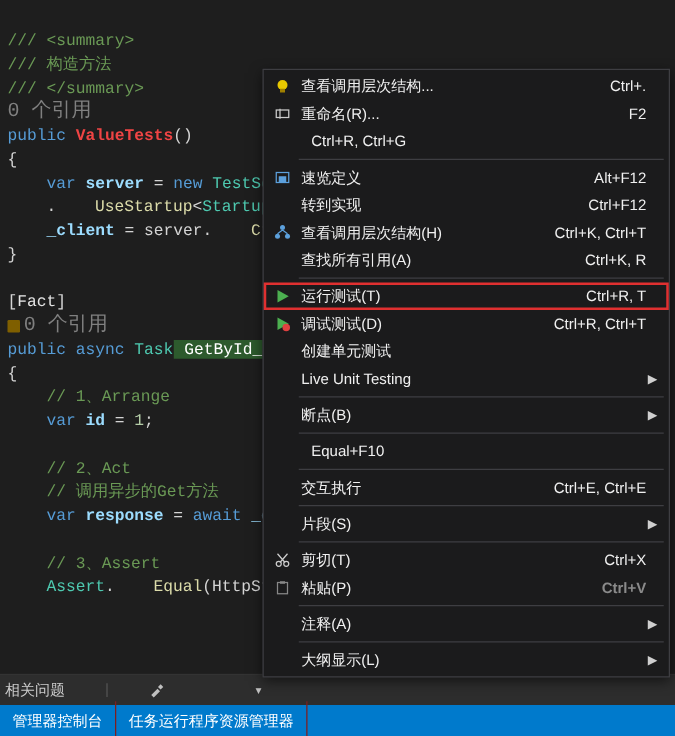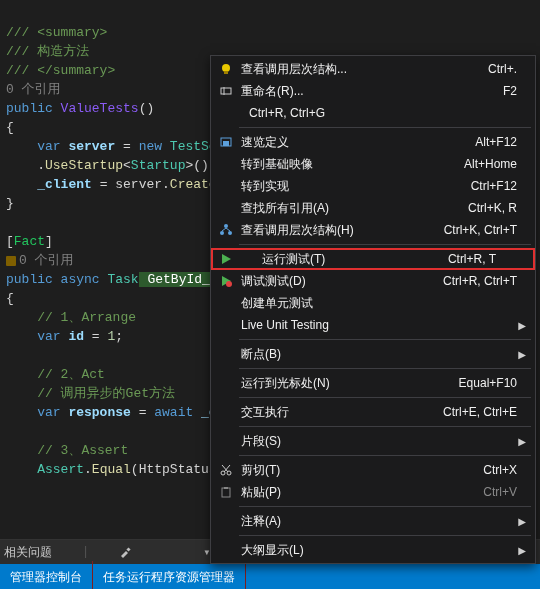--- a/index.html
+++ b/index.html
@@ -27,7 +27,7 @@
   .c-attr      { color: #22c55e; }
   .c-method    { color: #dcdcaa; }
   .c-num       { color: #b5cea8; }
-  .ref-count { color: #808080; font-size: 13px; }
+  .ref-count { color: #808080; font-size: 16px; }
   .ref-flag  {
     display: inline-block; width: 10px; height: 10px;
     background: #7f5f00; border-radius: 1px; margin-right: 3px;

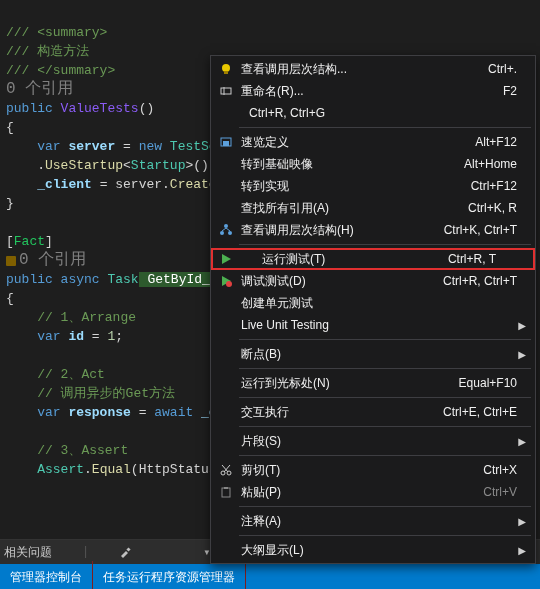--- a/index.html
+++ b/index.html
@@ -21,7 +21,7 @@
   .c-comment   { color: #6a9955; }
   .c-keyword   { color: #569cd6; }
   .c-type      { color: #4ec9b0; }
-  .c-ident     { color: #8b5cf6; }
+  .c-ident     { color: #ef4444; font-weight: bold; }
   .c-var       { color: #9cdcfe; font-weight: bold; }
   .c-punct     { color: #d4d4d4; }
   .c-attr      { color: #22c55e; }

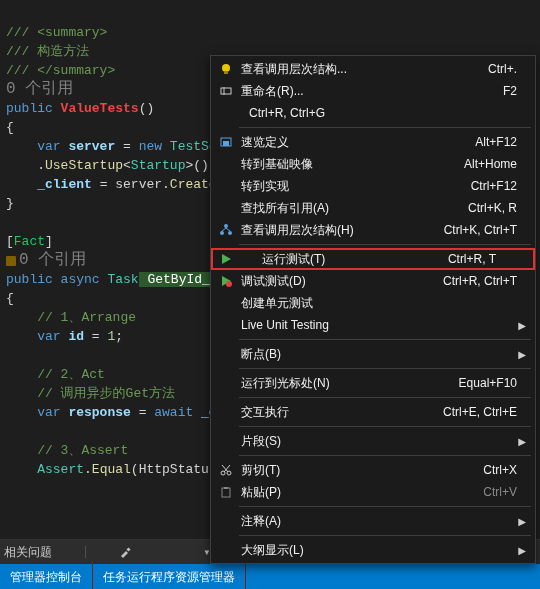--- a/index.html
+++ b/index.html
@@ -25,7 +25,7 @@
   .c-var       { color: #9cdcfe; font-weight: bold; }
   .c-punct     { color: #d4d4d4; }
   .c-attr      { color: #22c55e; }
-  .c-method    { color: #dcdcaa; }
+  .c-method    { color: #dcdcaa; margin-left: 31px; }
   .c-num       { color: #b5cea8; }
   .ref-count { color: #808080; font-size: 16px; }
   .ref-flag  {

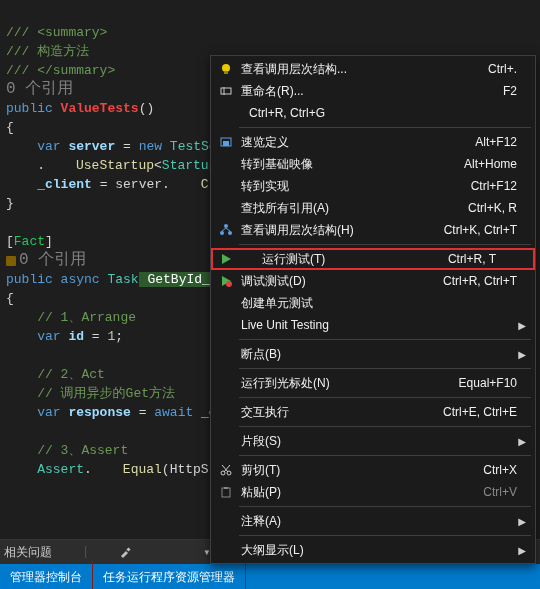--- a/index.html
+++ b/index.html
@@ -188,12 +188,6 @@
     </div>
     <div class="menu-item">
       <span class="mi-icon"></span>
-      <span class="mi-text">转到基础映像</span>
-      <span class="mi-shortcut">Alt+Home</span>
-      <span class="mi-sub"></span>
-    </div>
-    <div class="menu-item">
-      <span class="mi-icon"></span>
       <span class="mi-text">转到实现</span>
       <span class="mi-shortcut">Ctrl+F12</span>
       <span class="mi-sub"></span>

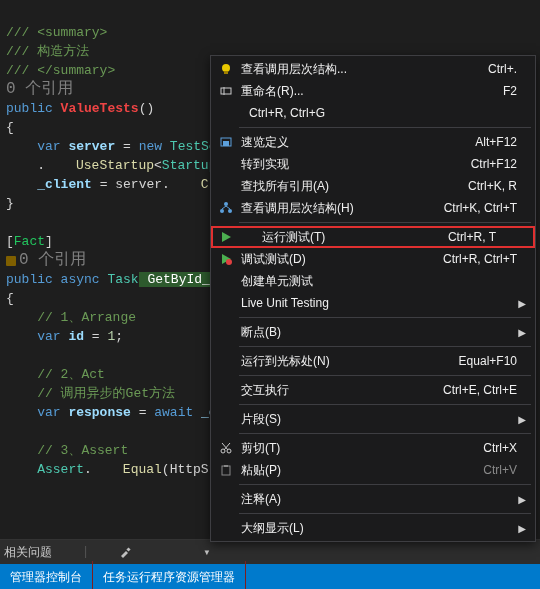--- a/index.html
+++ b/index.html
@@ -193,12 +193,6 @@
       <span class="mi-sub"></span>
     </div>
     <div class="menu-item">
-      <span class="mi-icon"></span>
-      <span class="mi-text">查找所有引用(A)</span>
-      <span class="mi-shortcut">Ctrl+K, R</span>
-      <span class="mi-sub"></span>
-    </div>
-    <div class="menu-item">
       <span class="mi-icon">
         <svg width="14" height="14">
           <circle cx="7" cy="3" r="2" fill="#5ca0dc"></circle>
@@ -211,6 +205,12 @@
       <span class="mi-shortcut">Ctrl+K, Ctrl+T</span>
       <span class="mi-sub"></span>
     </div>
+    <div class="menu-item">
+      <span class="mi-icon"></span>
+      <span class="mi-text">查找所有引用(A)</span>
+      <span class="mi-shortcut">Ctrl+K, R</span>
+      <span class="mi-sub"></span>
+    </div>
     <div class="menu-sep"></div>
     <div class="menu-item highlight">
       <span class="mi-icon">

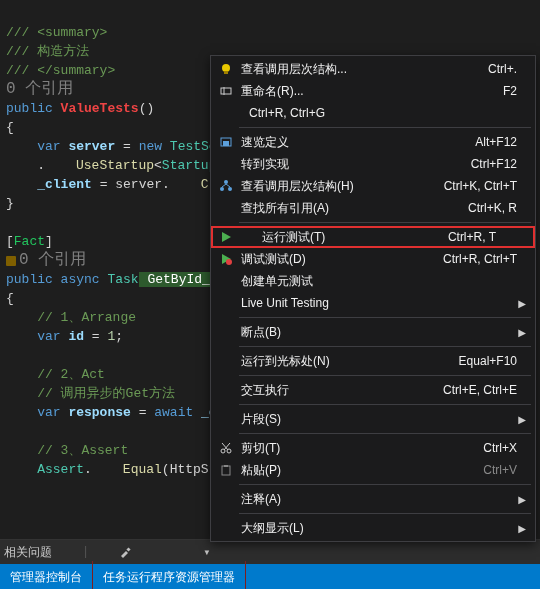--- a/index.html
+++ b/index.html
@@ -24,7 +24,7 @@
   .c-ident     { color: #ef4444; font-weight: bold; }
   .c-var       { color: #9cdcfe; font-weight: bold; }
   .c-punct     { color: #d4d4d4; }
-  .c-attr      { color: #22c55e; }
+  .c-attr      { color: #e5e5e5; }
   .c-method    { color: #dcdcaa; margin-left: 31px; }
   .c-num       { color: #b5cea8; }
   .ref-count { color: #808080; font-size: 16px; }

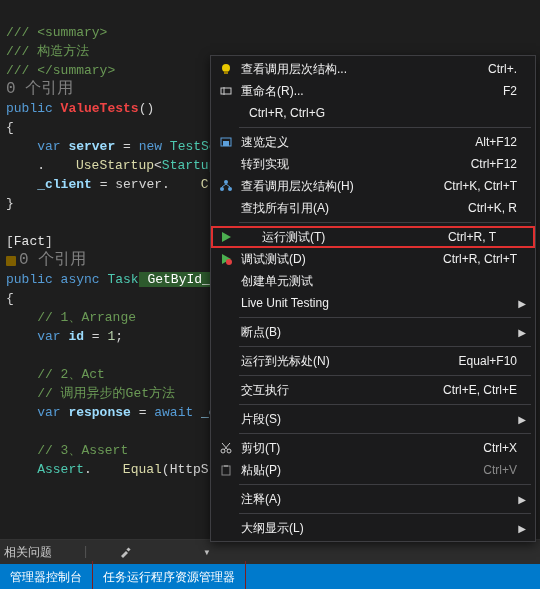--- a/index.html
+++ b/index.html
@@ -84,7 +84,6 @@
     outline: 2px solid #e03030;
     outline-offset: -2px;
     z-index: 2;
-    gap: 21px;
   }
   .mi-icon { width: 22px; display: flex; align-items: center; justify-content: center; }
   .mi-text { flex: 1; padding-left: 4px; white-space: nowrap; overflow: hidden; }

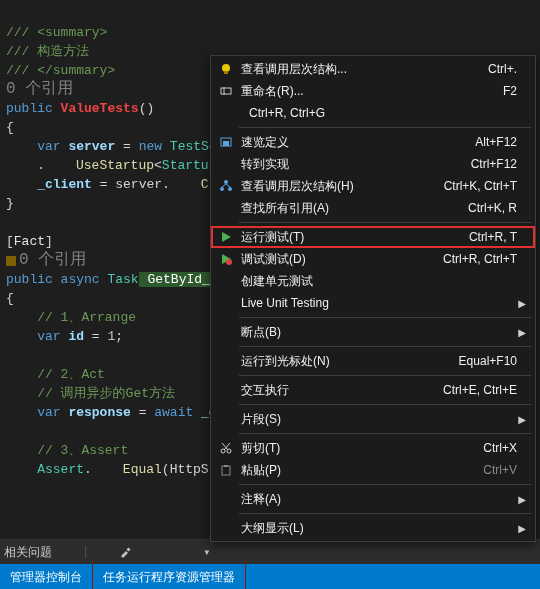--- a/index.html
+++ b/index.html
@@ -251,7 +251,6 @@
     <div class="menu-sep"></div>
     <div class="menu-item">
       <span class="mi-icon"></span>
-      <span class="mi-text">运行到光标处(N)</span>
       <span class="mi-shortcut">Equal+F10</span>
       <span class="mi-sub"></span>
     </div>

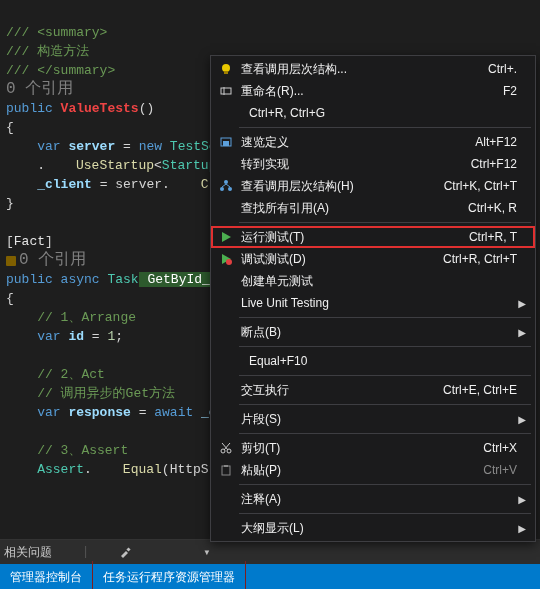--- a/index.html
+++ b/index.html
@@ -88,7 +88,7 @@
   .mi-icon { width: 22px; display: flex; align-items: center; justify-content: center; }
   .mi-text { flex: 1; padding-left: 4px; white-space: nowrap; overflow: hidden; }
   .mi-shortcut { color: #f0f0f0; margin-left: 12px; white-space: nowrap; text-align: center; }
-  .mi-shortcut.dim { color: #8a8a8a; }
+  .mi-shortcut.dim { color: #8a8a8a; font-weight: bold; }
   .mi-sub { width: 10px; text-align: center; color: #cfcfcf; font-size: 10px; }
   .menu-sep {
     height: 1px; margin: 3px 4px 3px 28px;

